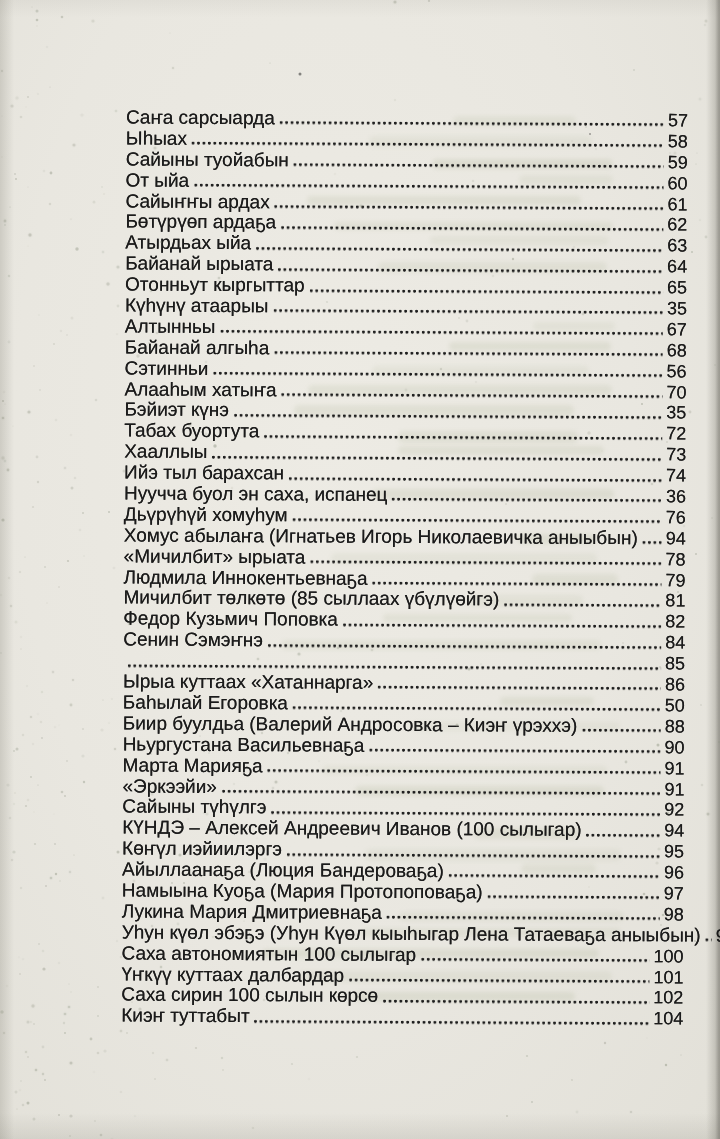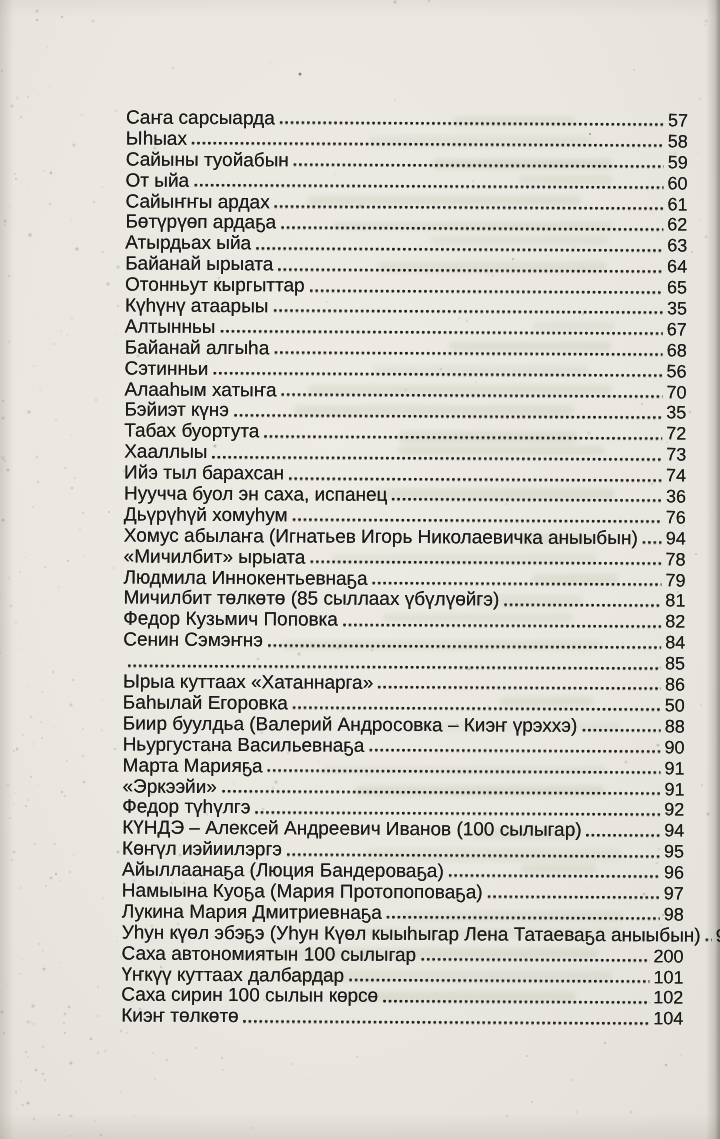--- a/index.html
+++ b/index.html
@@ -308,7 +308,7 @@
   </div>
 
   <div class="row">
-    <span class="t">Федор түһүлгэ</span>
+    <span class="t">Сайыны түһүлгэ</span>
     <span class="leader"></span>
     <span class="n">92</span>
   </div>

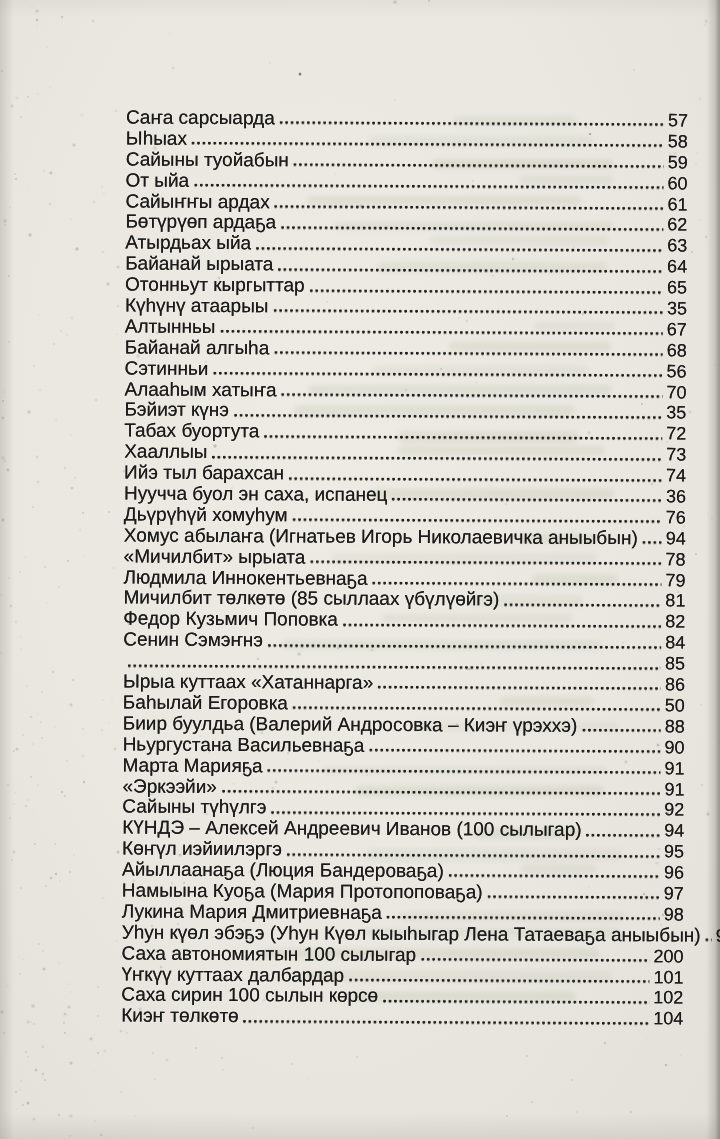--- a/index.html
+++ b/index.html
@@ -352,7 +352,7 @@
   <div class="row">
     <span class="t">Саха автономиятын 100 сылыгар</span>
     <span class="leader"></span>
-    <span class="n">200</span>
+    <span class="n">100</span>
   </div>
 
   <div class="row">

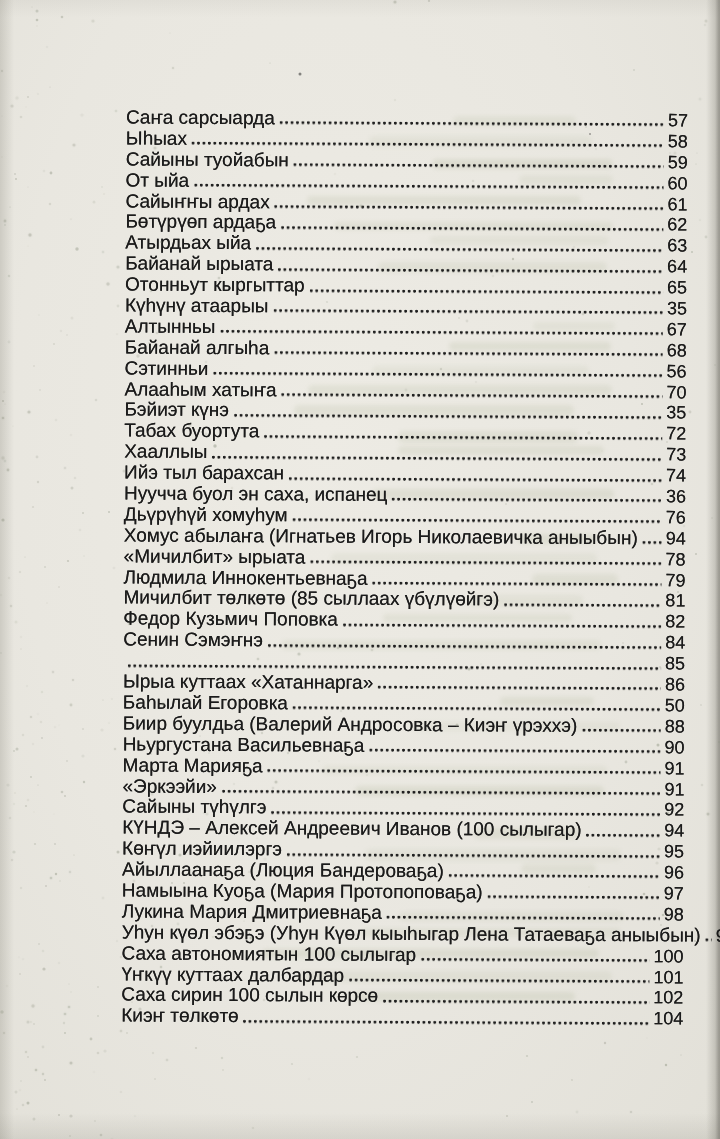--- a/index.html
+++ b/index.html
@@ -368,7 +368,7 @@
   </div>
 
   <div class="row">
-    <span class="t">Киэҥ төлкөтө</span>
+    <span class="t">Киэҥ туттабыт</span>
     <span class="leader"></span>
     <span class="n">104</span>
   </div>

